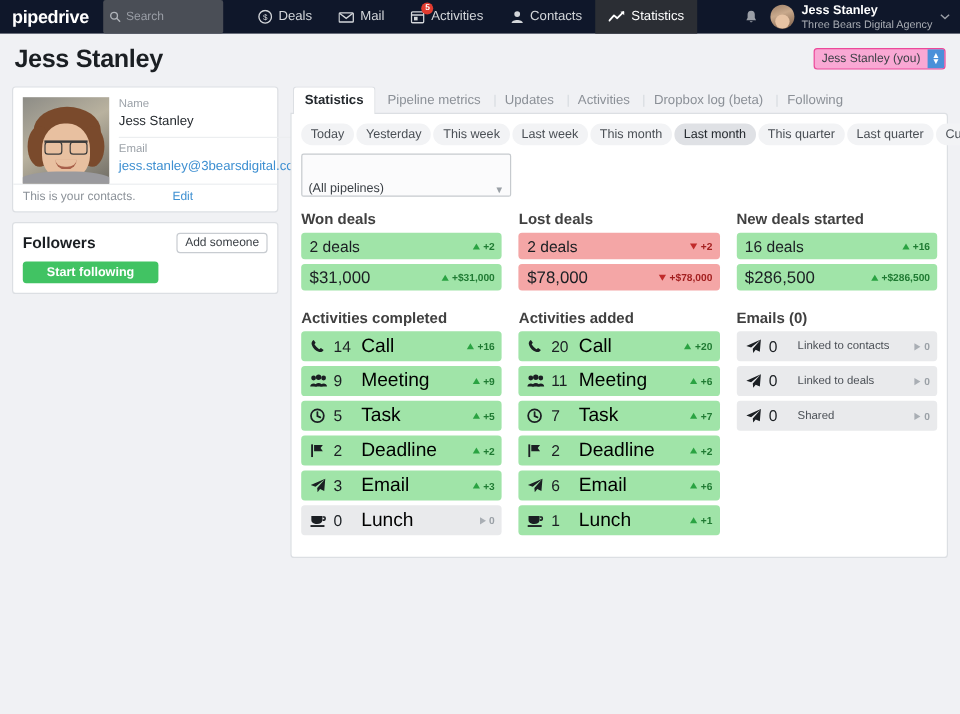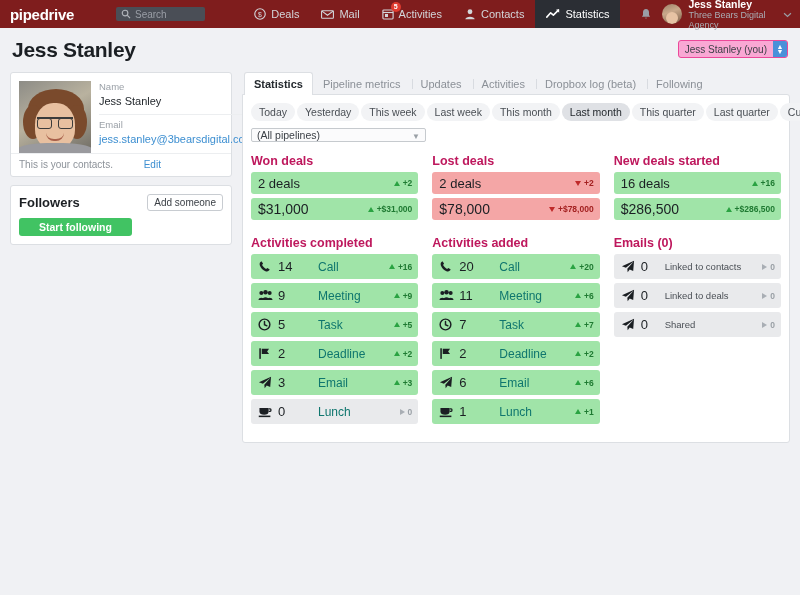--- a/index.html
+++ b/index.html
@@ -15,11 +15,10 @@
   
   .topnav {
     height: 28px;
-    background: #7f1d1d;
+    background: #0f172a;
     display: flex;
     align-items: stretch;
     position: relative;
-    gap: 20px;
   }
   .brand {
     display: flex; align-items: center;

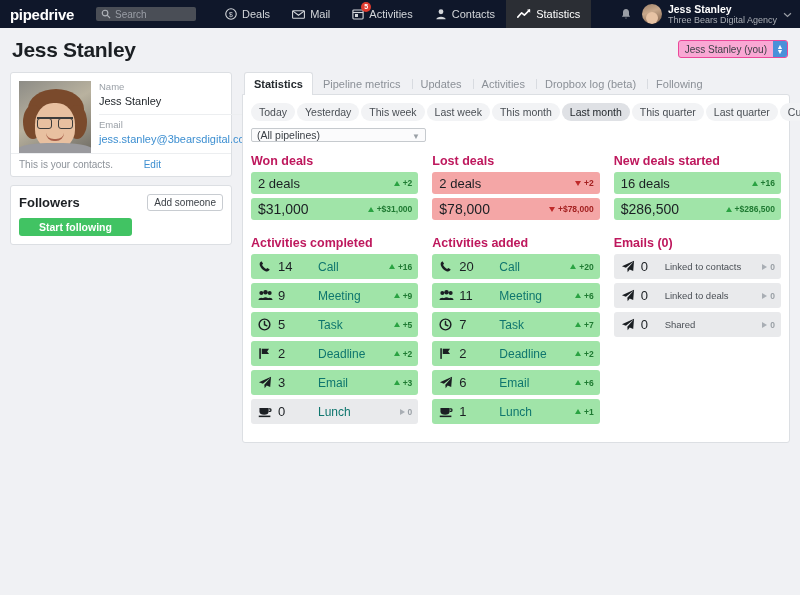--- a/index.html
+++ b/index.html
@@ -33,10 +33,10 @@
     display: flex; align-items: center;
     background: #4a4e56;
     border-radius: 2px;
-    height: 14px;
+    height: 28px;
     width: 100px;
     padding: 0 5px;
-    margin-left: 12px;
+    margin-left: 2px;
   }
   .searchbox .s-ico { margin-right: 4px; display:flex; }
   .searchbox input {

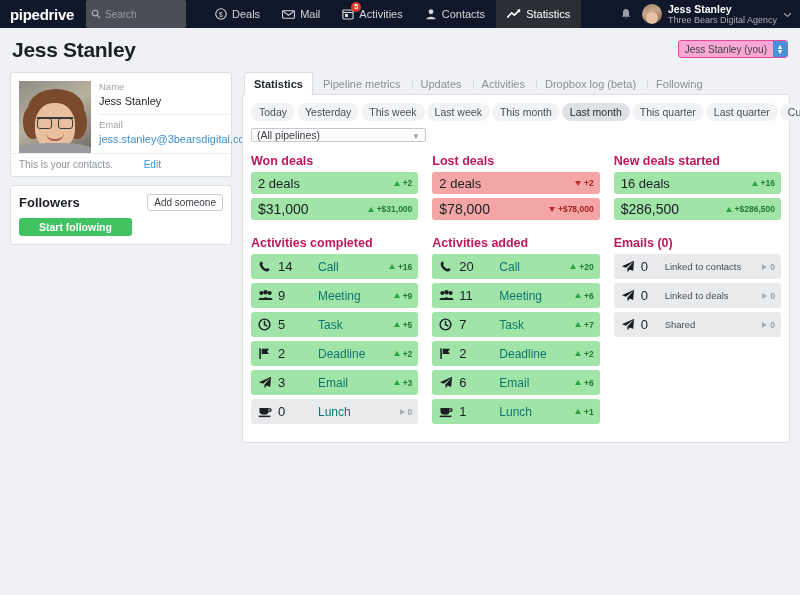--- a/index.html
+++ b/index.html
@@ -276,7 +276,7 @@
 
   .pipeline-select {
     margin-top: 7px;
-    width: 175px; height: 14px;
+    width: 175px; height: 36px;
     border: 1px solid #c6cace;
     border-radius: 2px;
     background: #fbfbfc;

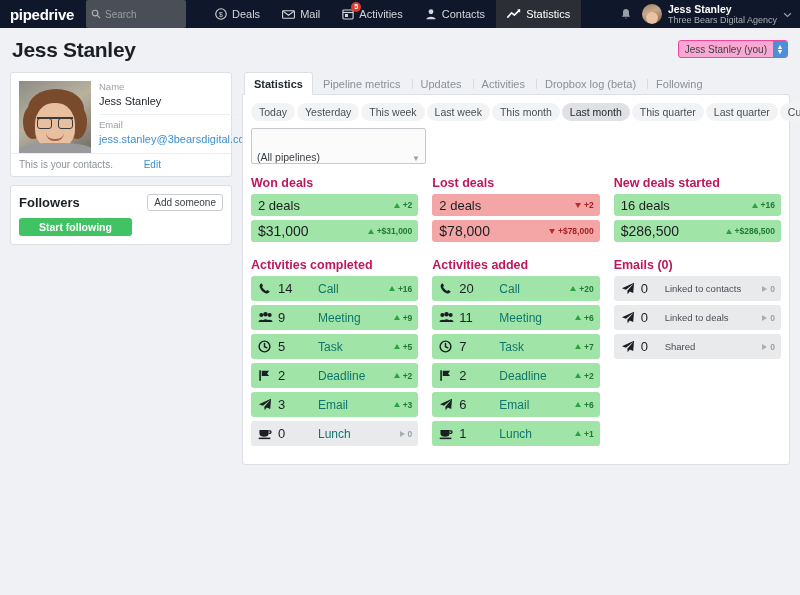--- a/index.html
+++ b/index.html
@@ -295,7 +295,7 @@
     margin-top: 12px;
   }
   .col-title {
-    font-size: 12.5px; font-weight: bold; color: #be185d;
+    font-size: 12.5px; font-weight: bold; color: #404040;
     margin-bottom: 4px;
   }
   .statrow {

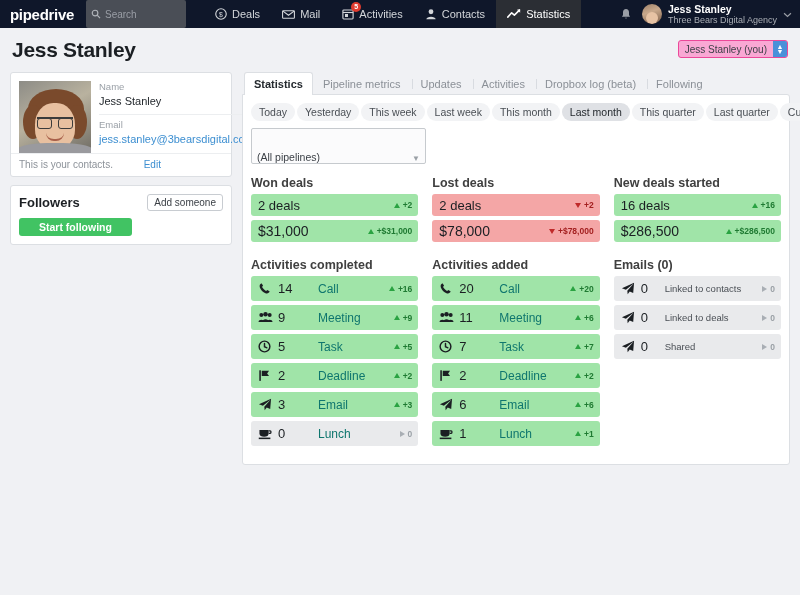--- a/index.html
+++ b/index.html
@@ -348,7 +348,7 @@
   .actrow.grey  { background: #e9eaec; }
   .act-ico { width: 18px; display: flex; align-items: center; flex: none; }
   .act-count { font-size: 13px; color: #1b1f23; min-width: 16px; margin-left: 2px; }
-  .act-label { font-size: 12px; color: #0f766e; margin-left: 24px; }
+  .act-label { font-size: 16px; color: #000000; margin-left: 7px; }
   .act-label.small { font-size: 9.5px; color: #4a4f55; margin-left: 8px; }
 
   .subcols { margin-top: 12px; }

